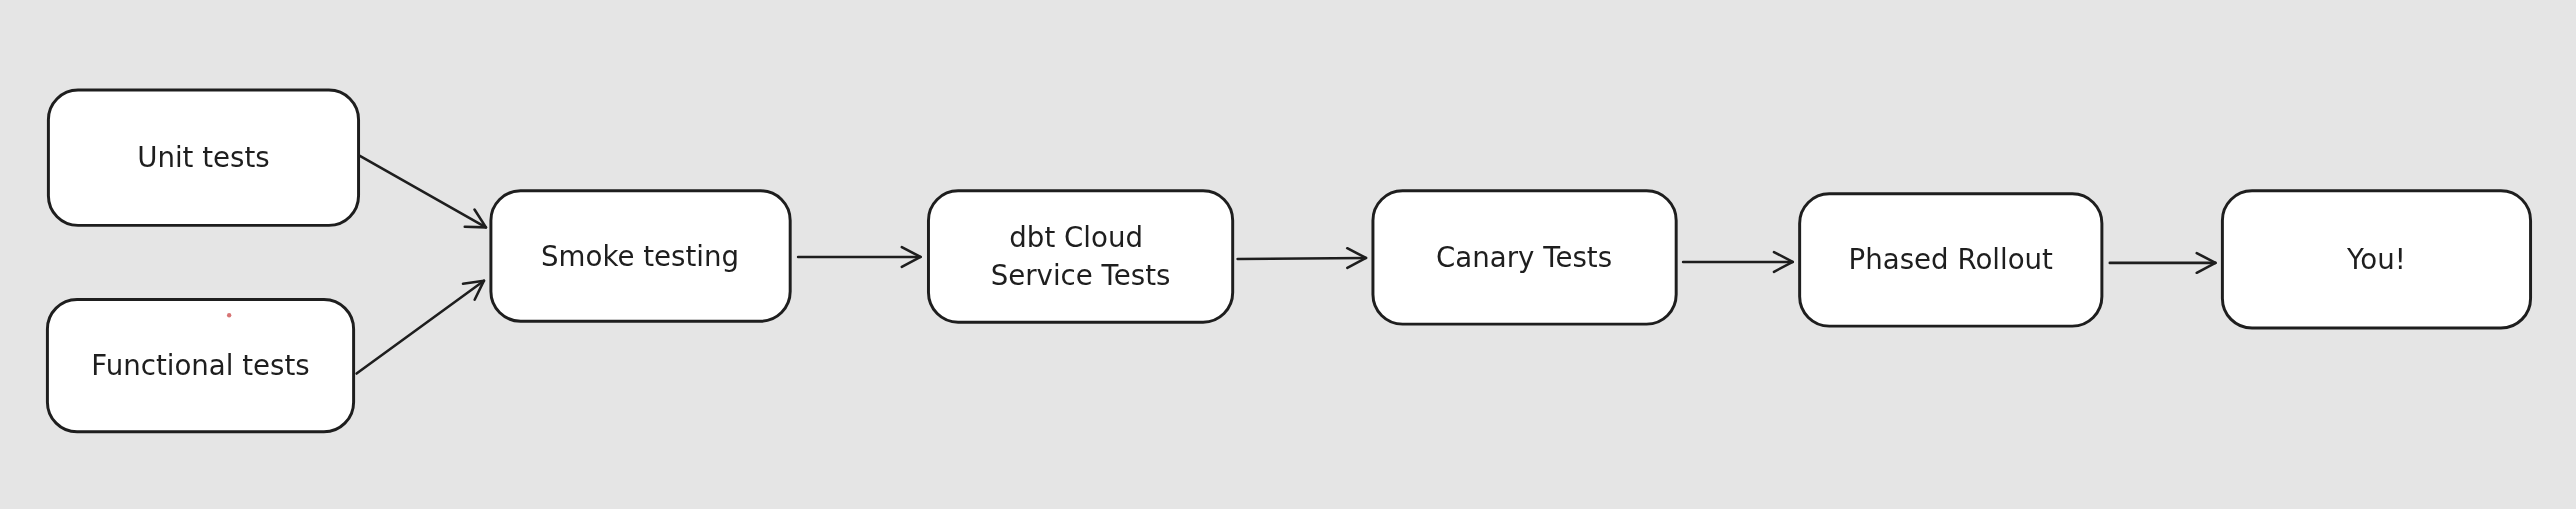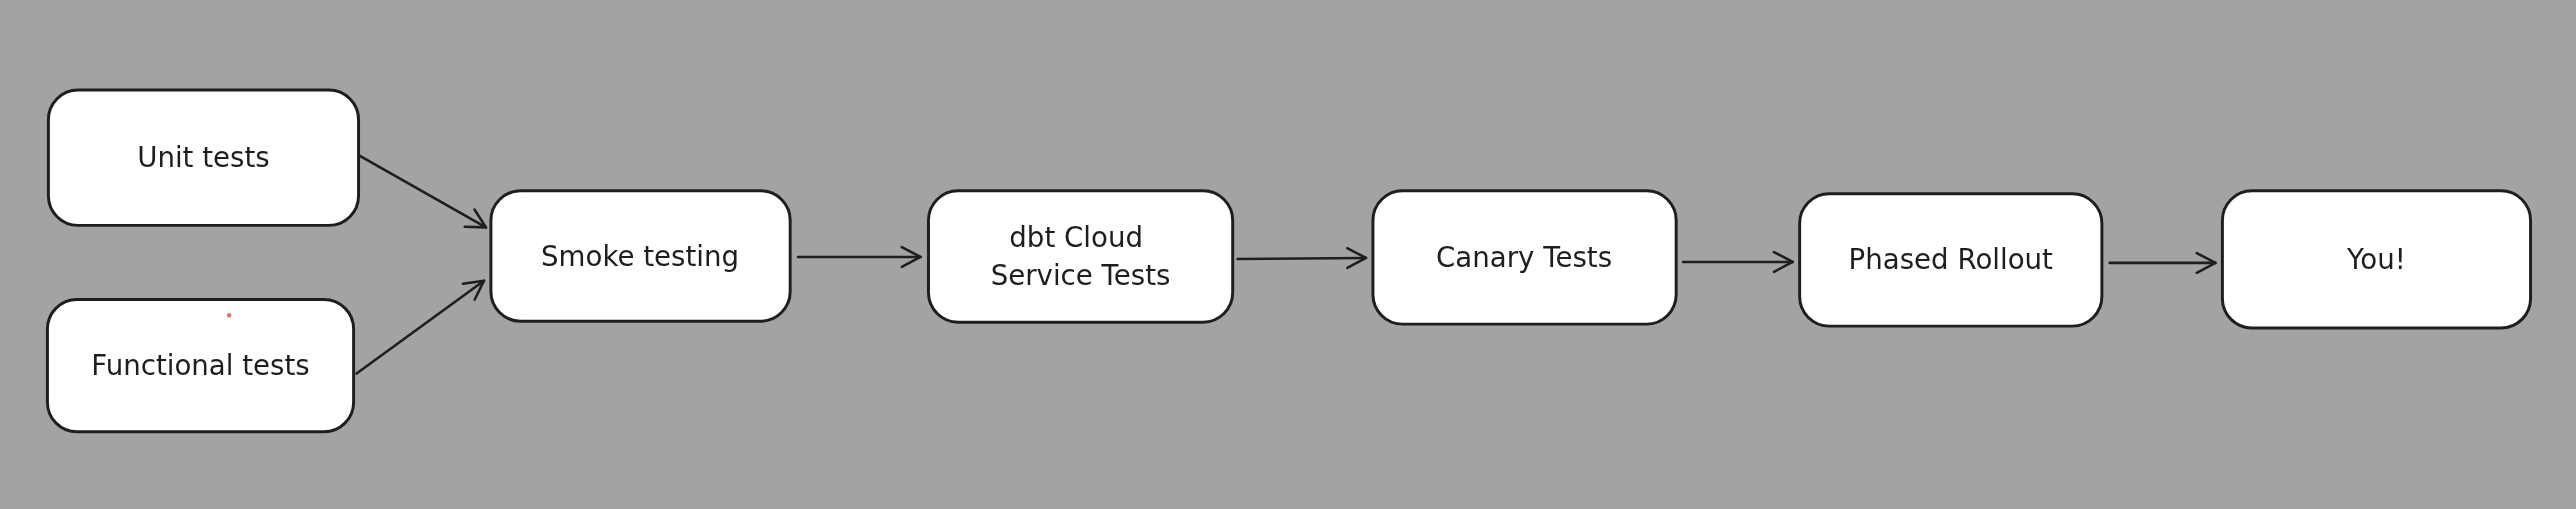--- a/index.html
+++ b/index.html
@@ -11,7 +11,7 @@
     position: relative;
     width: 2576px;
     height: 510px;
-    background: #a3a3a3;
+    background: #e5e5e5;
     overflow: hidden;
     font-family: "DejaVu Sans", sans-serif;
   }

